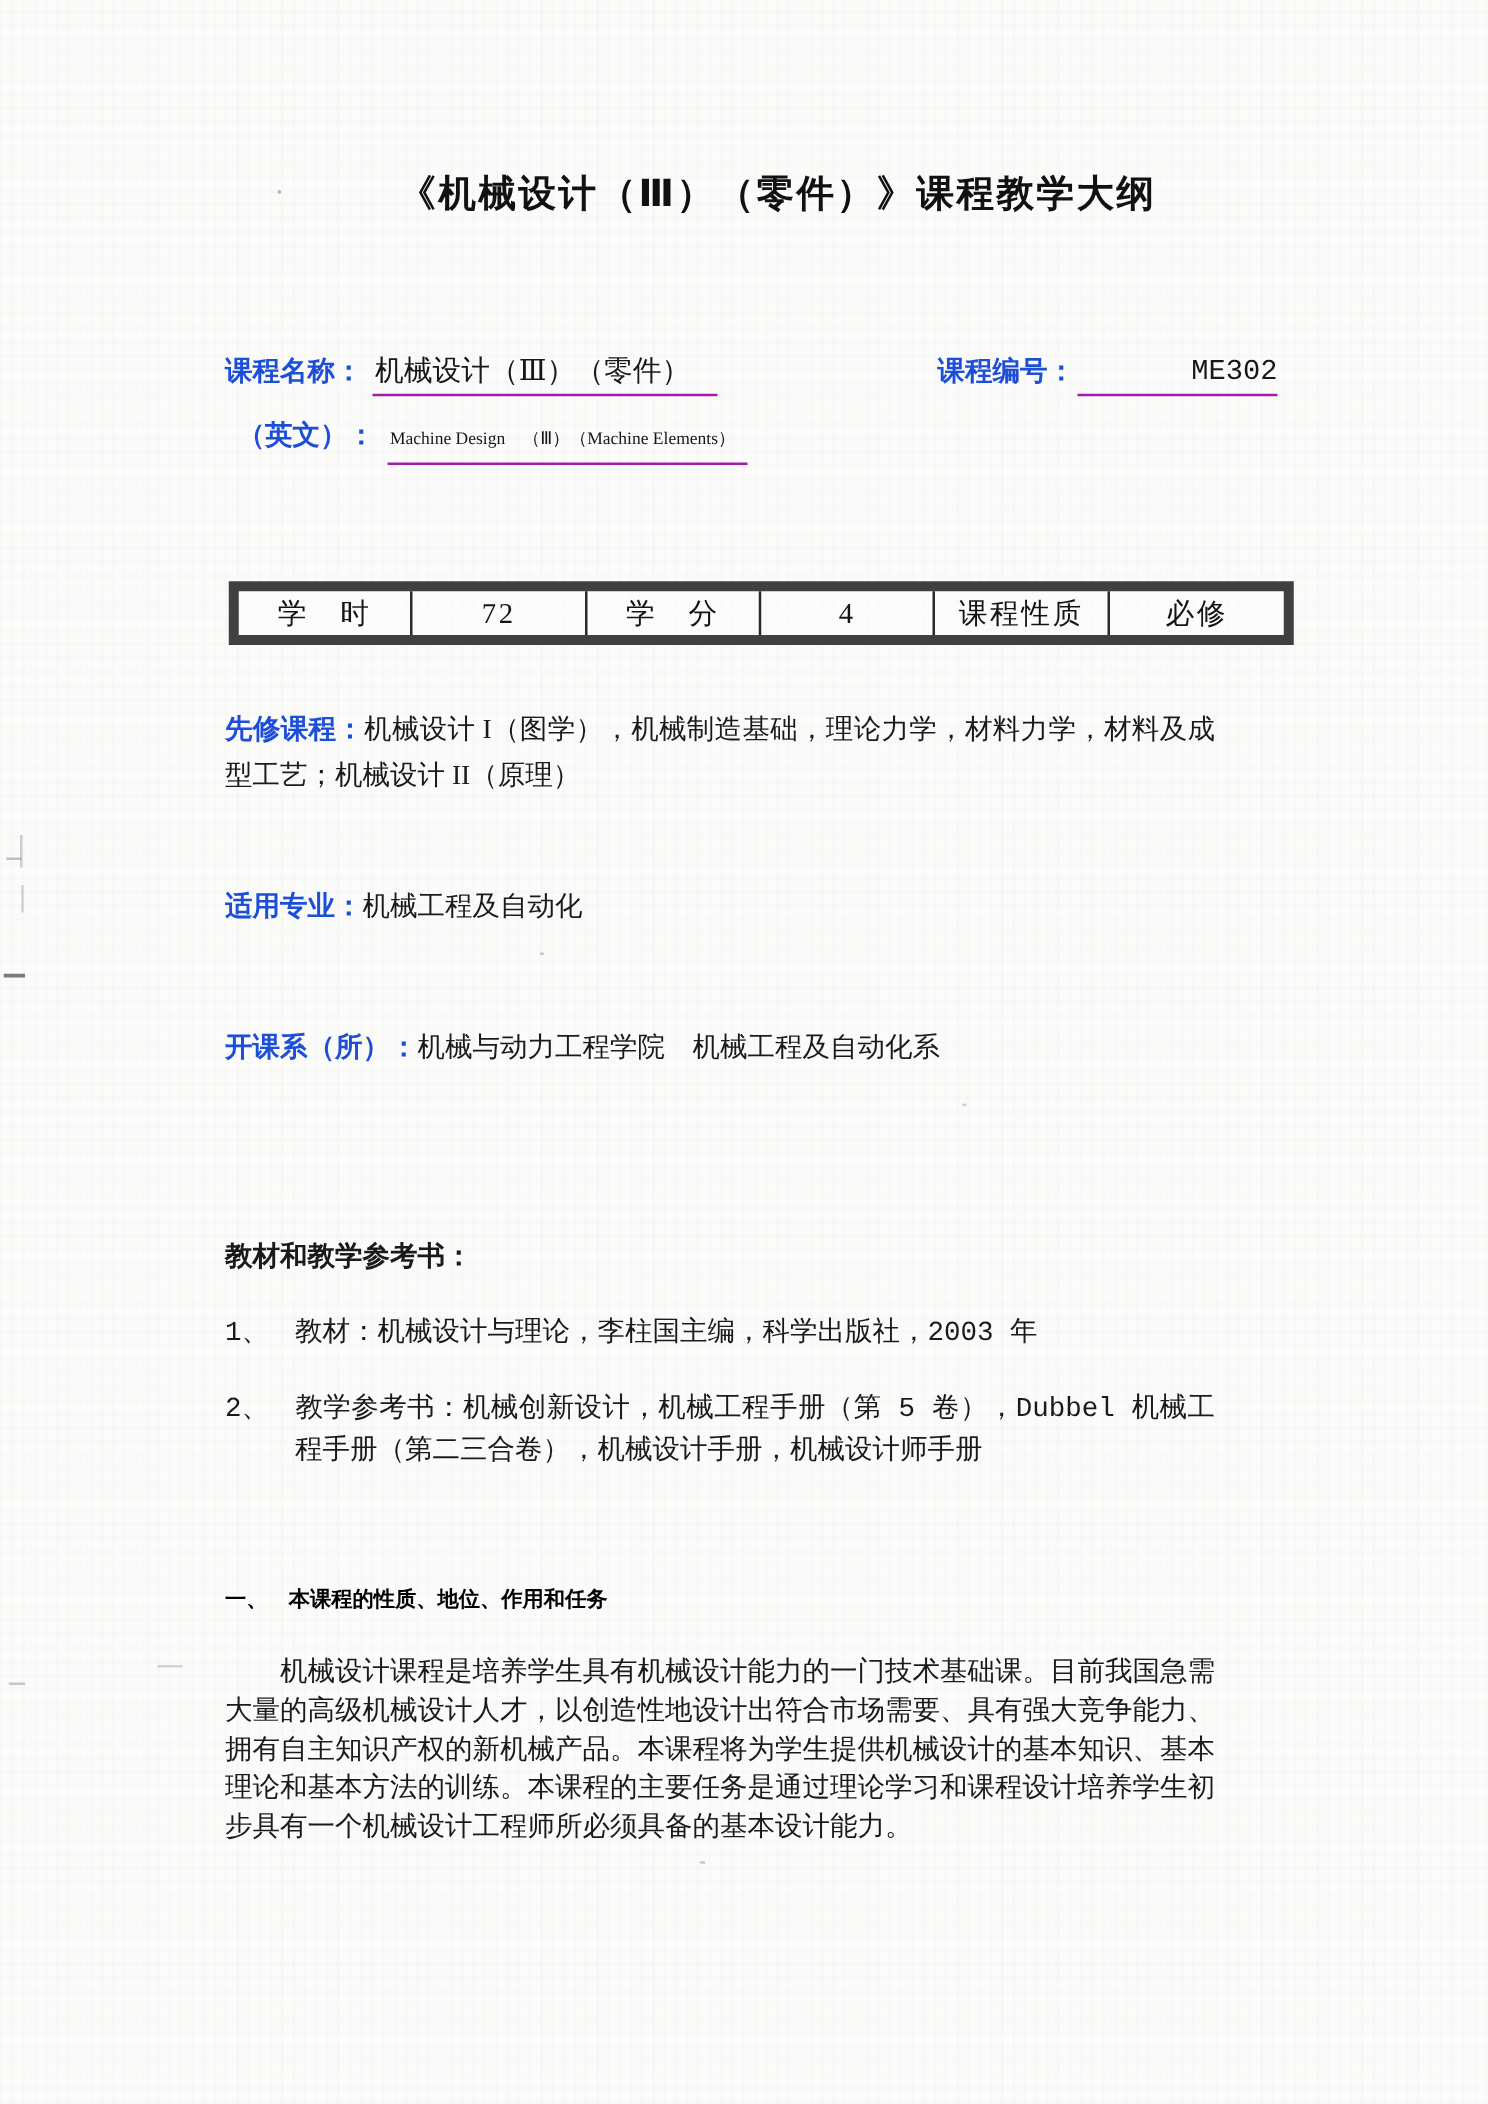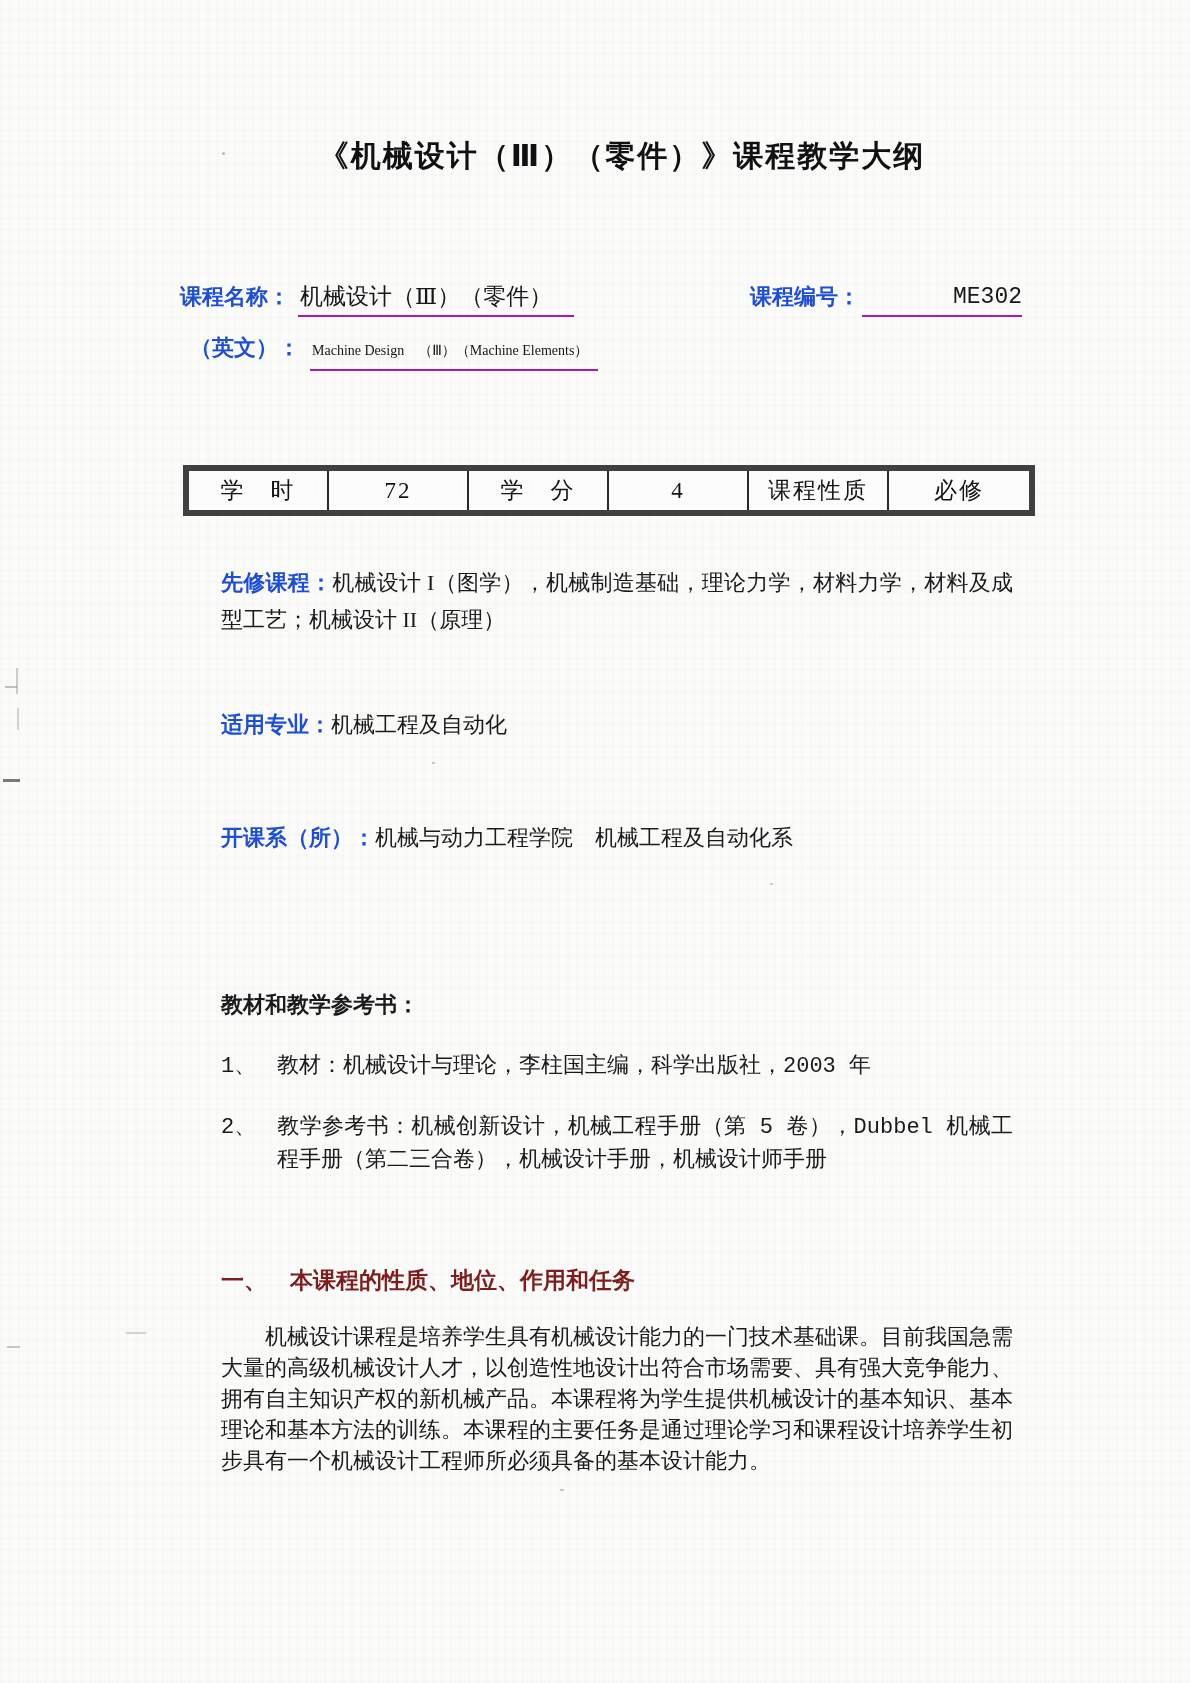--- a/index.html
+++ b/index.html
@@ -59,7 +59,7 @@
     width: 852px; height: 51px;
     display: grid;
     grid-template-columns: repeat(6, 1fr);
-    border: 6px solid #404040;
+    border: 8px solid #404040;
     background: rgba(255,255,255,0.4);
   }
   .info-cell {

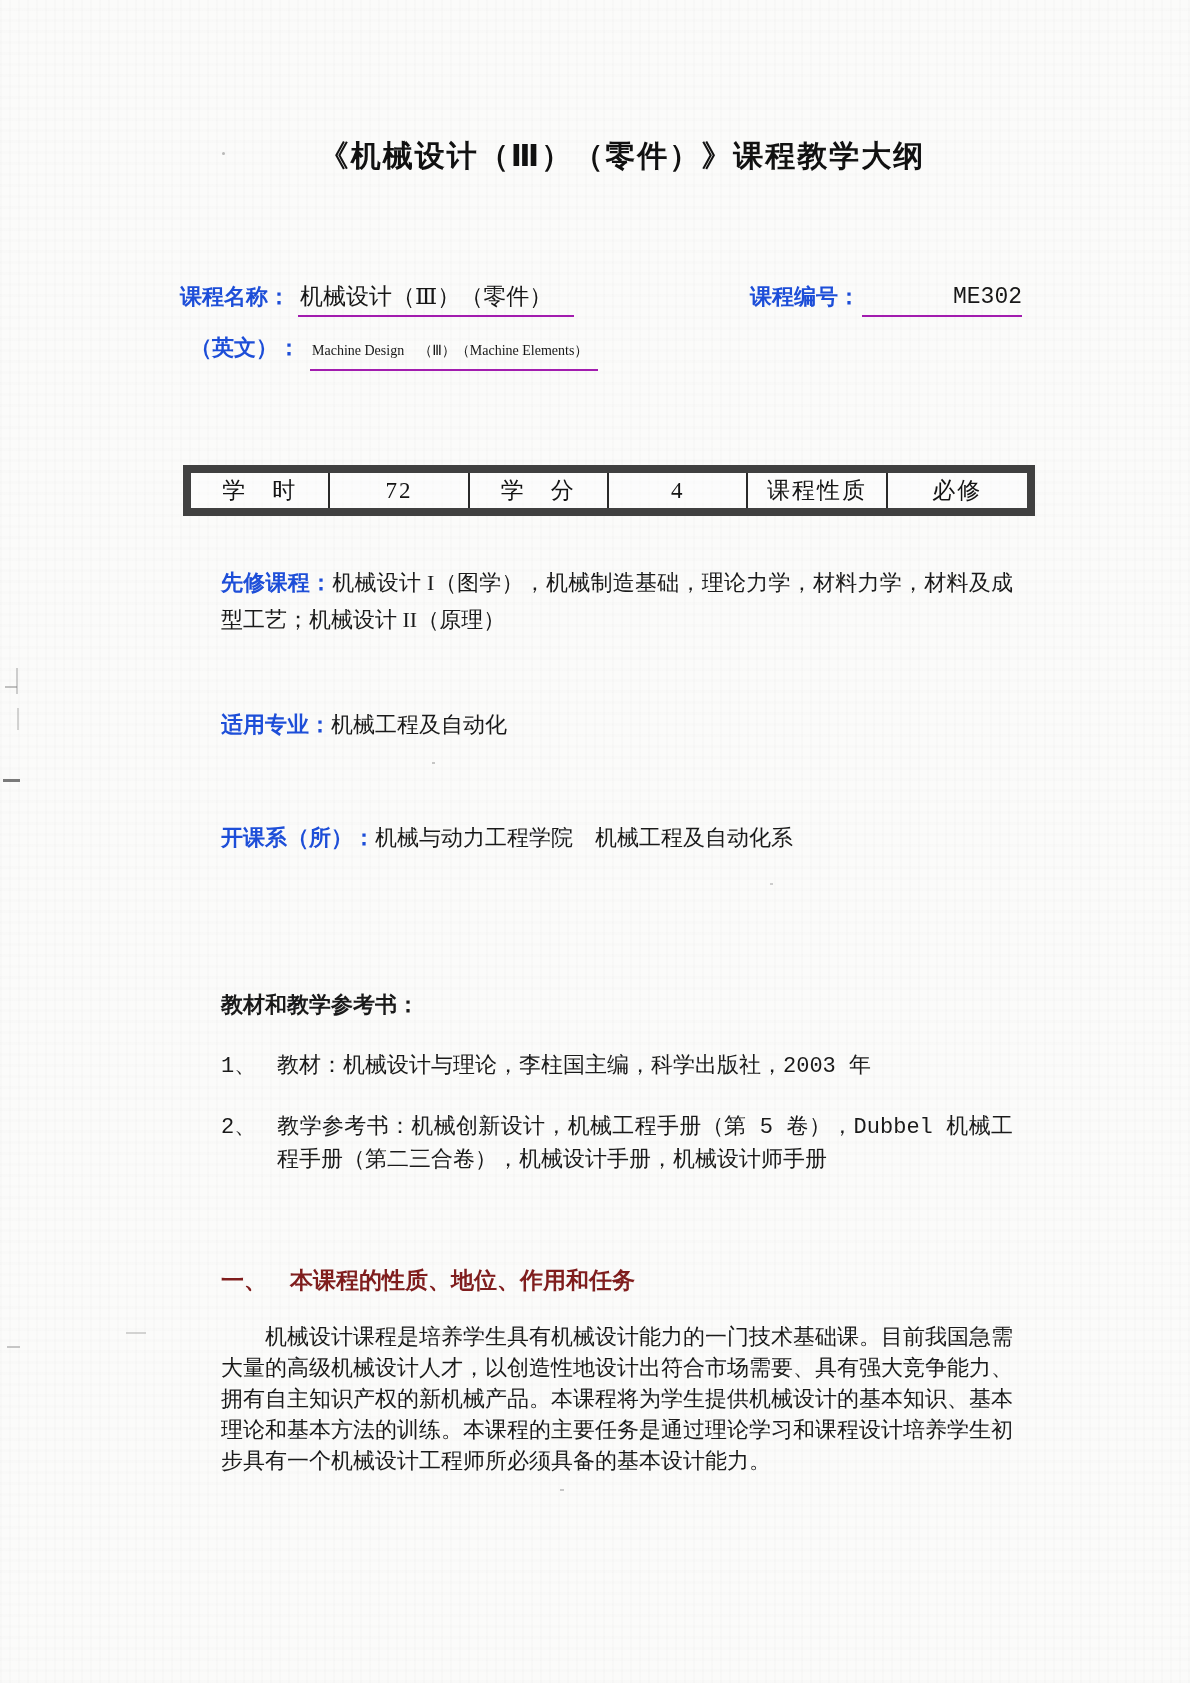--- a/index.html
+++ b/index.html
@@ -72,7 +72,7 @@
   .info-cell:last-child { border-right: none; }
 
   
-  .section { left: 180px; width: 792px; font-size: 22px; color: #1a1a1a; margin-left: 41px; }
+  .section { left: 180px; width: 792px; font-size: 22px; color: #1a1a1a; }
   .sec-prereq { top: 564px; line-height: 37px; text-align: justify; }
   .sec-majors { top: 710px; line-height: 30px; }
   .sec-dept { top: 823px; line-height: 30px; }

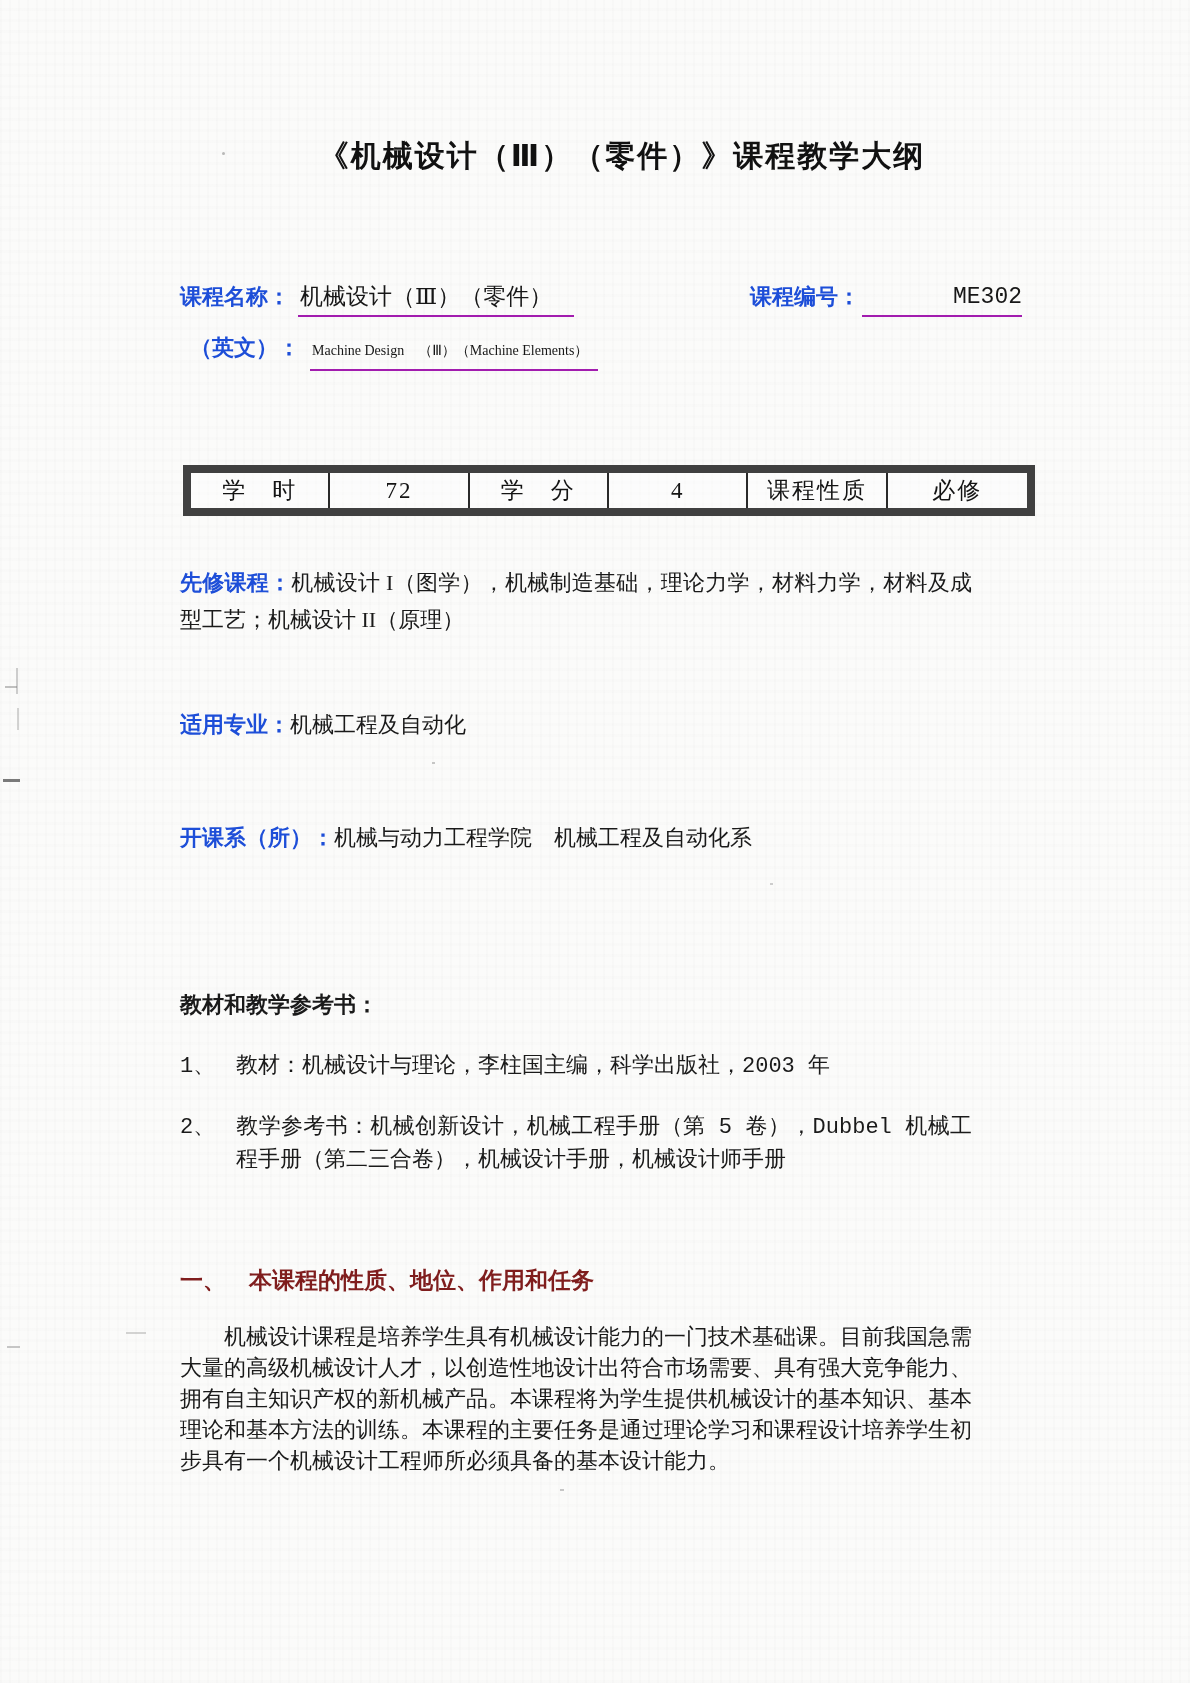--- a/index.html
+++ b/index.html
@@ -84,7 +84,7 @@
   .sec1-heading {
     top: 1264px; line-height: 32px;
     font-family: "Liberation Sans", "DejaVu Sans", sans-serif;
-    font-weight: bold; font-size: 23px; color: #7f1d1d;
+    font-weight: bold; font-size: 17px; color: #000000;
   }
   .sec1-para {
     top: 1321px; line-height: 31px;

